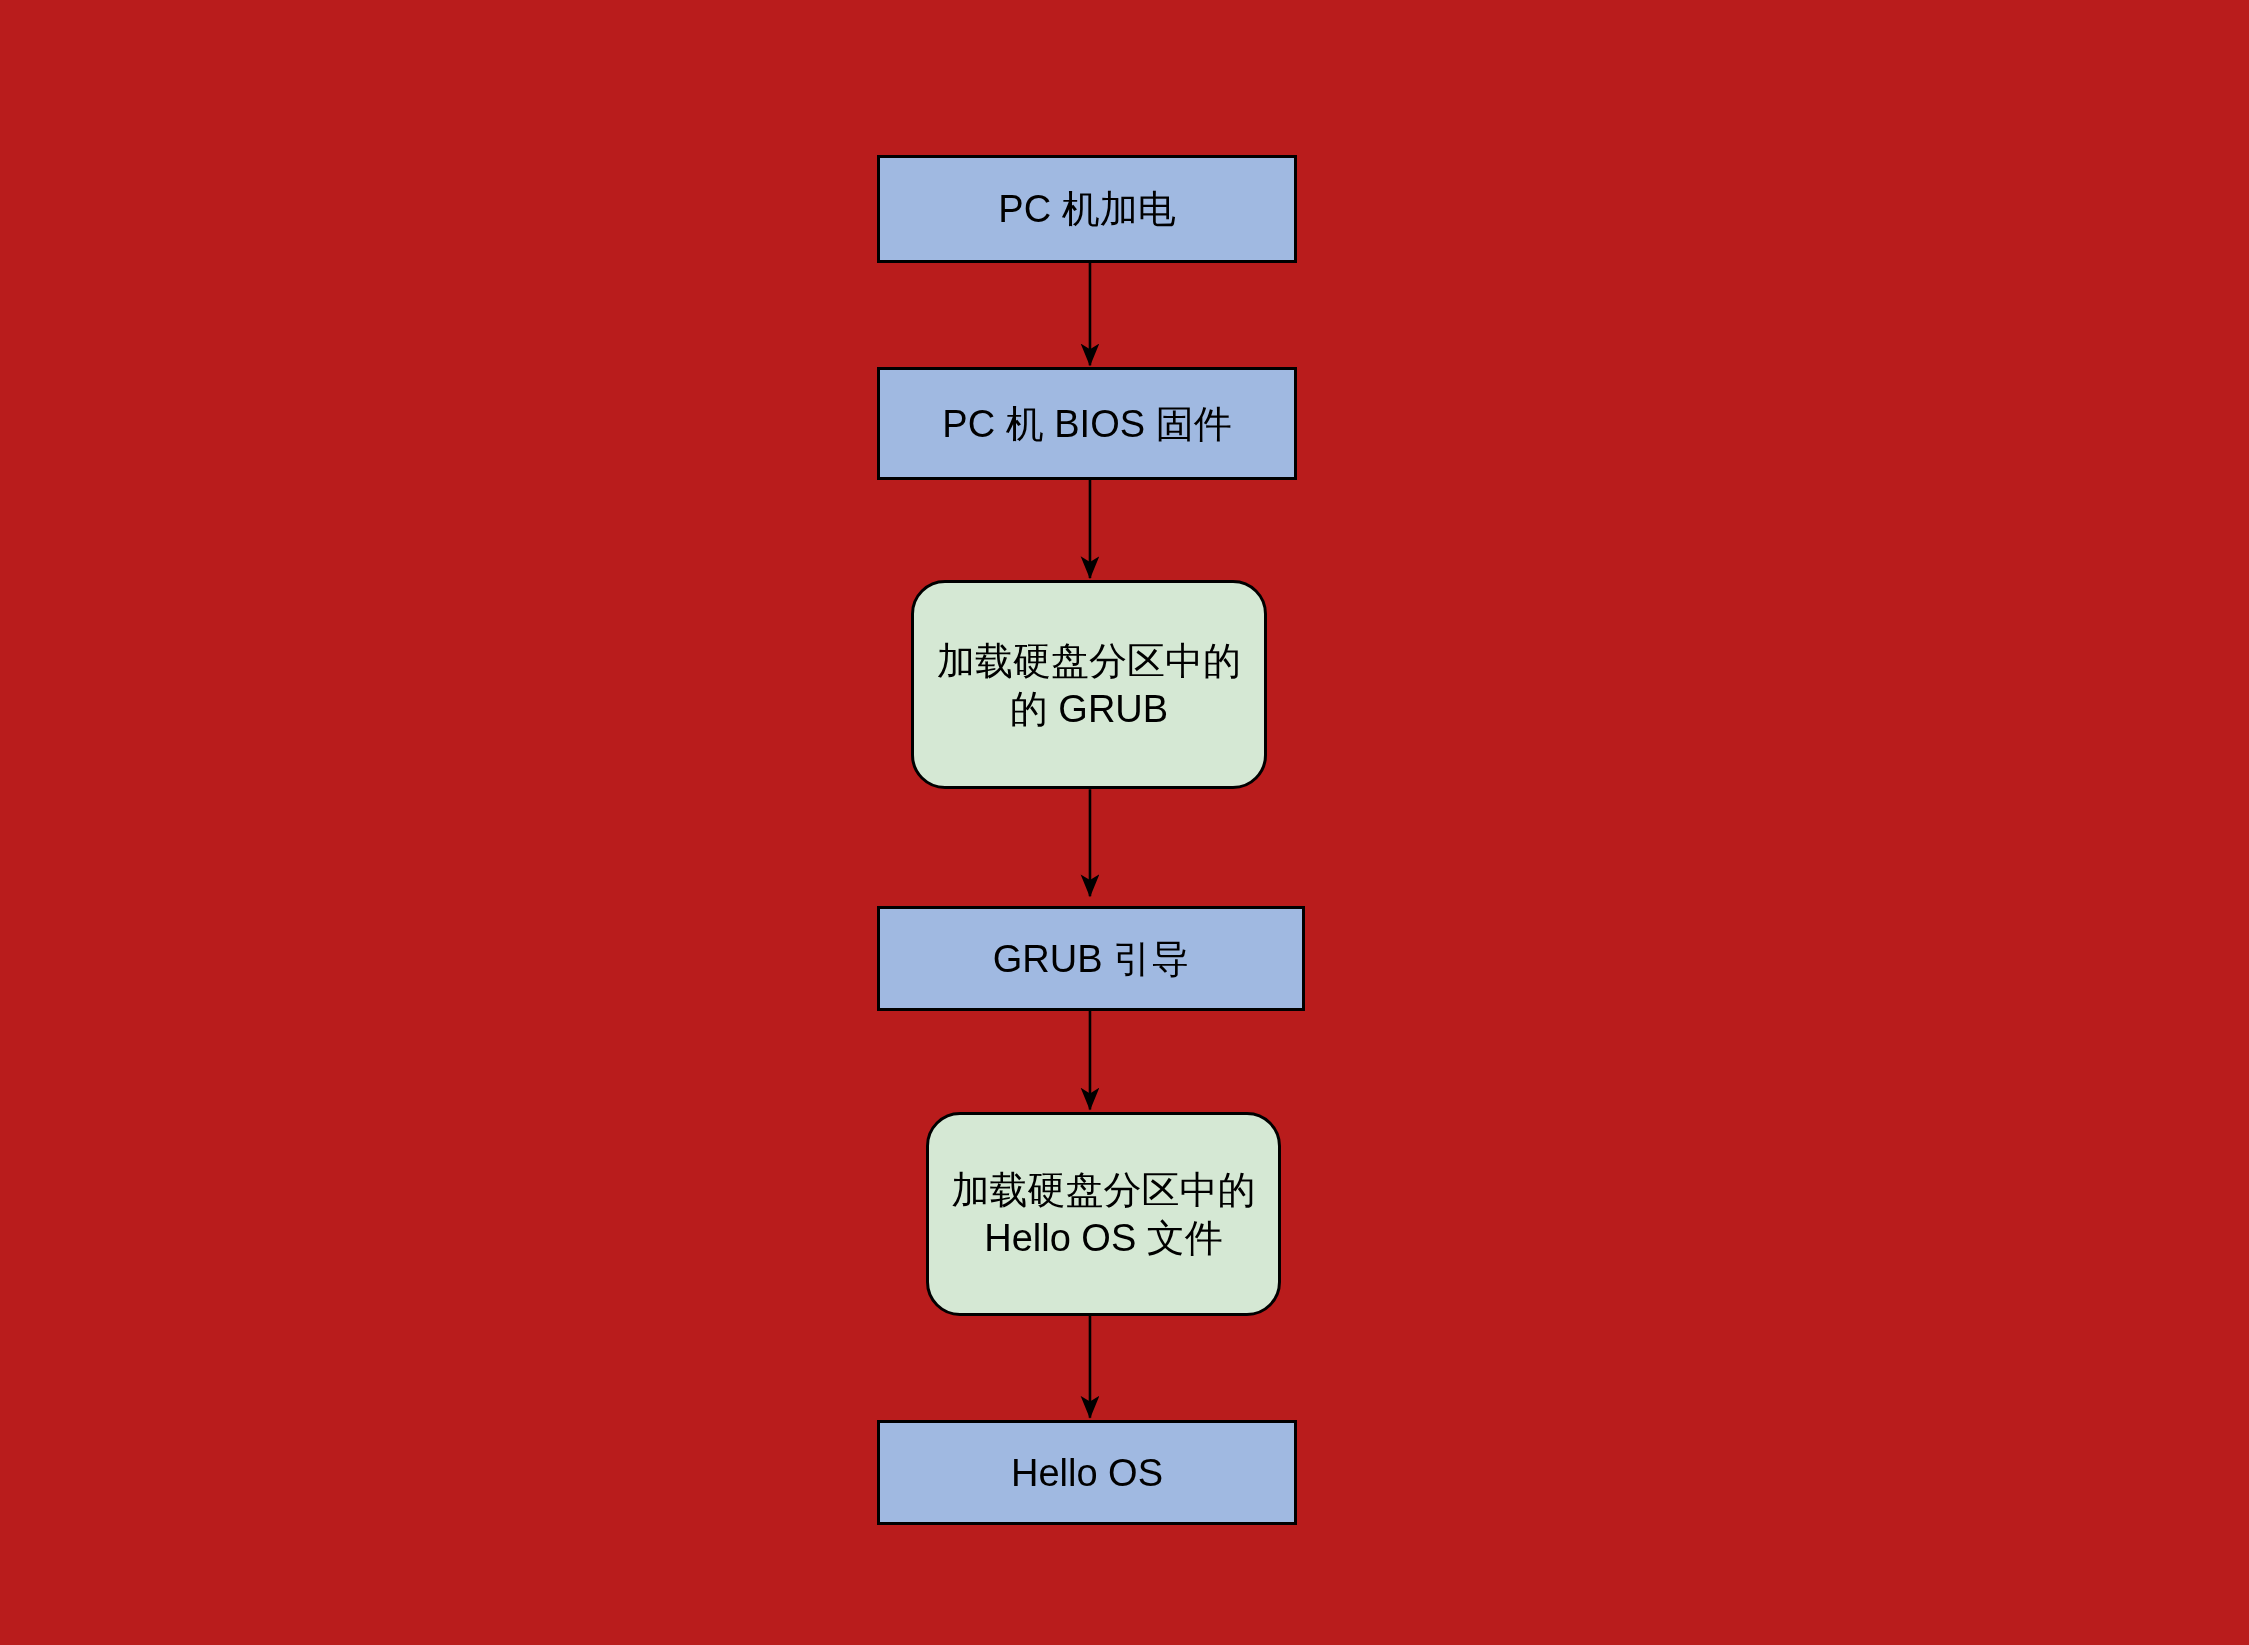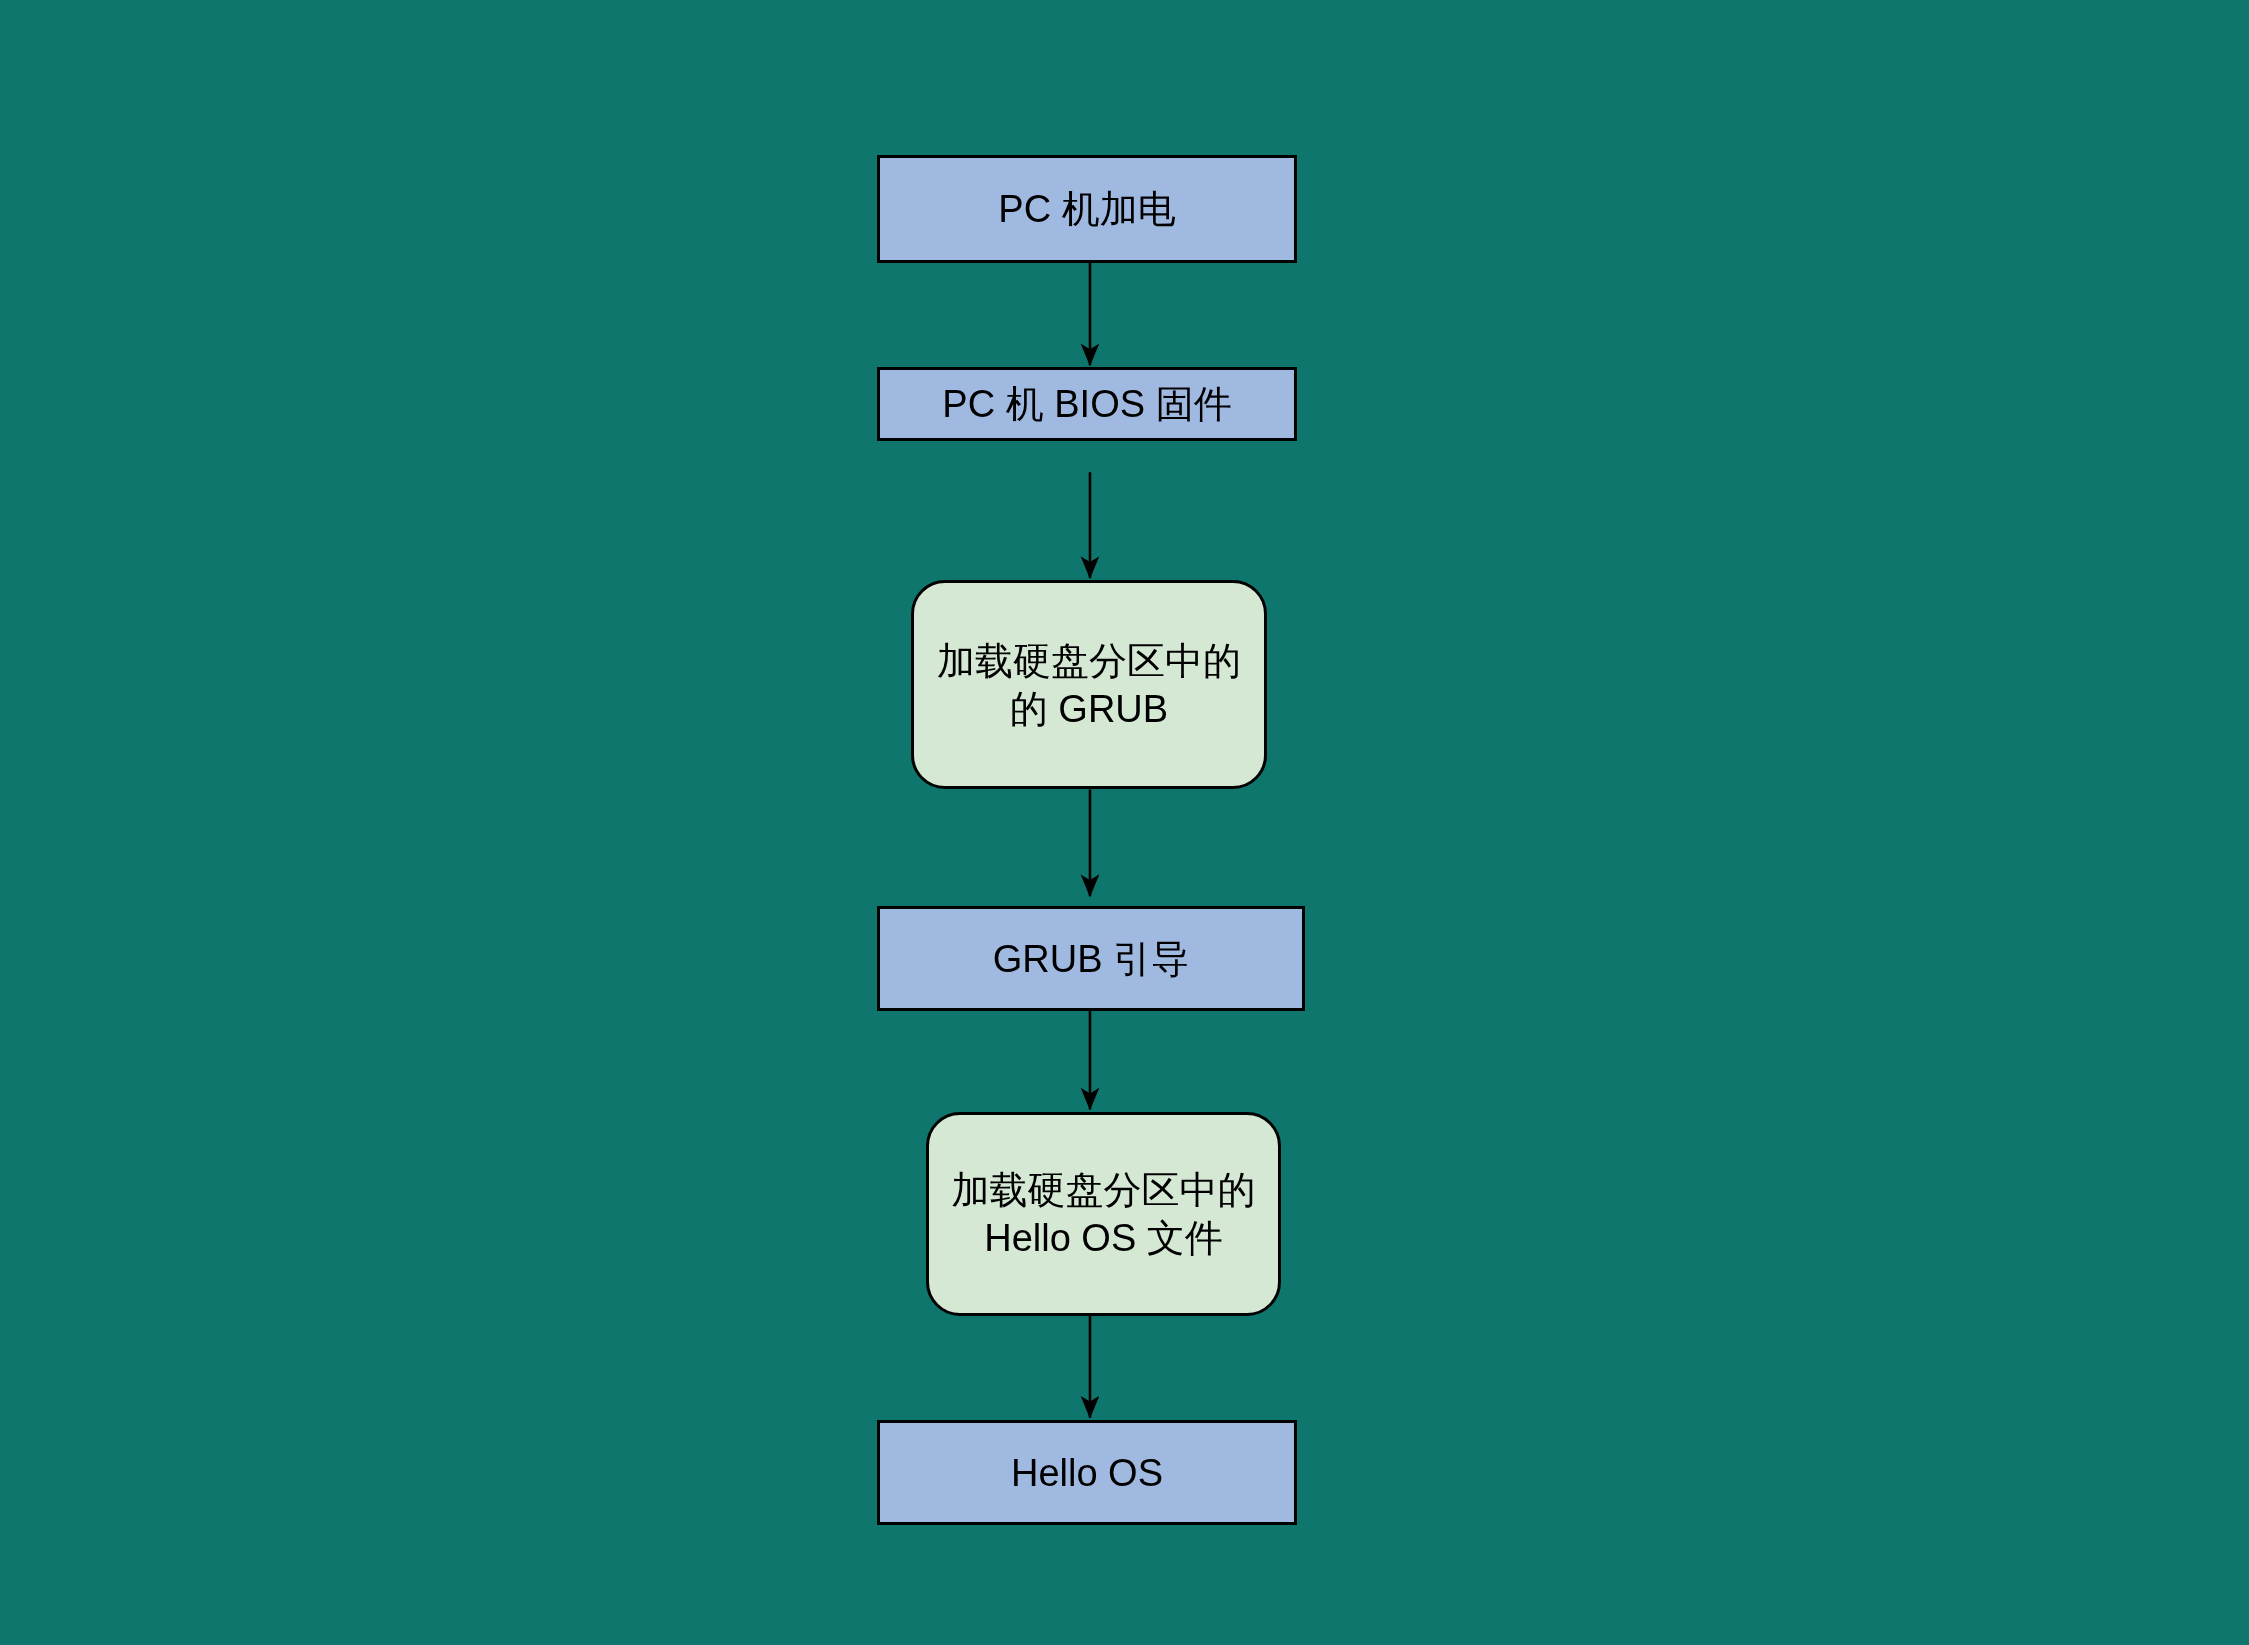--- a/index.html
+++ b/index.html
@@ -11,7 +11,7 @@
     position: relative;
     width: 2250px;
     height: 1645px;
-    background: #0f766e;
+    background: #b91c1c;
     font-family: "Liberation Sans", "DejaVu Sans", sans-serif;
     overflow: hidden;
   }

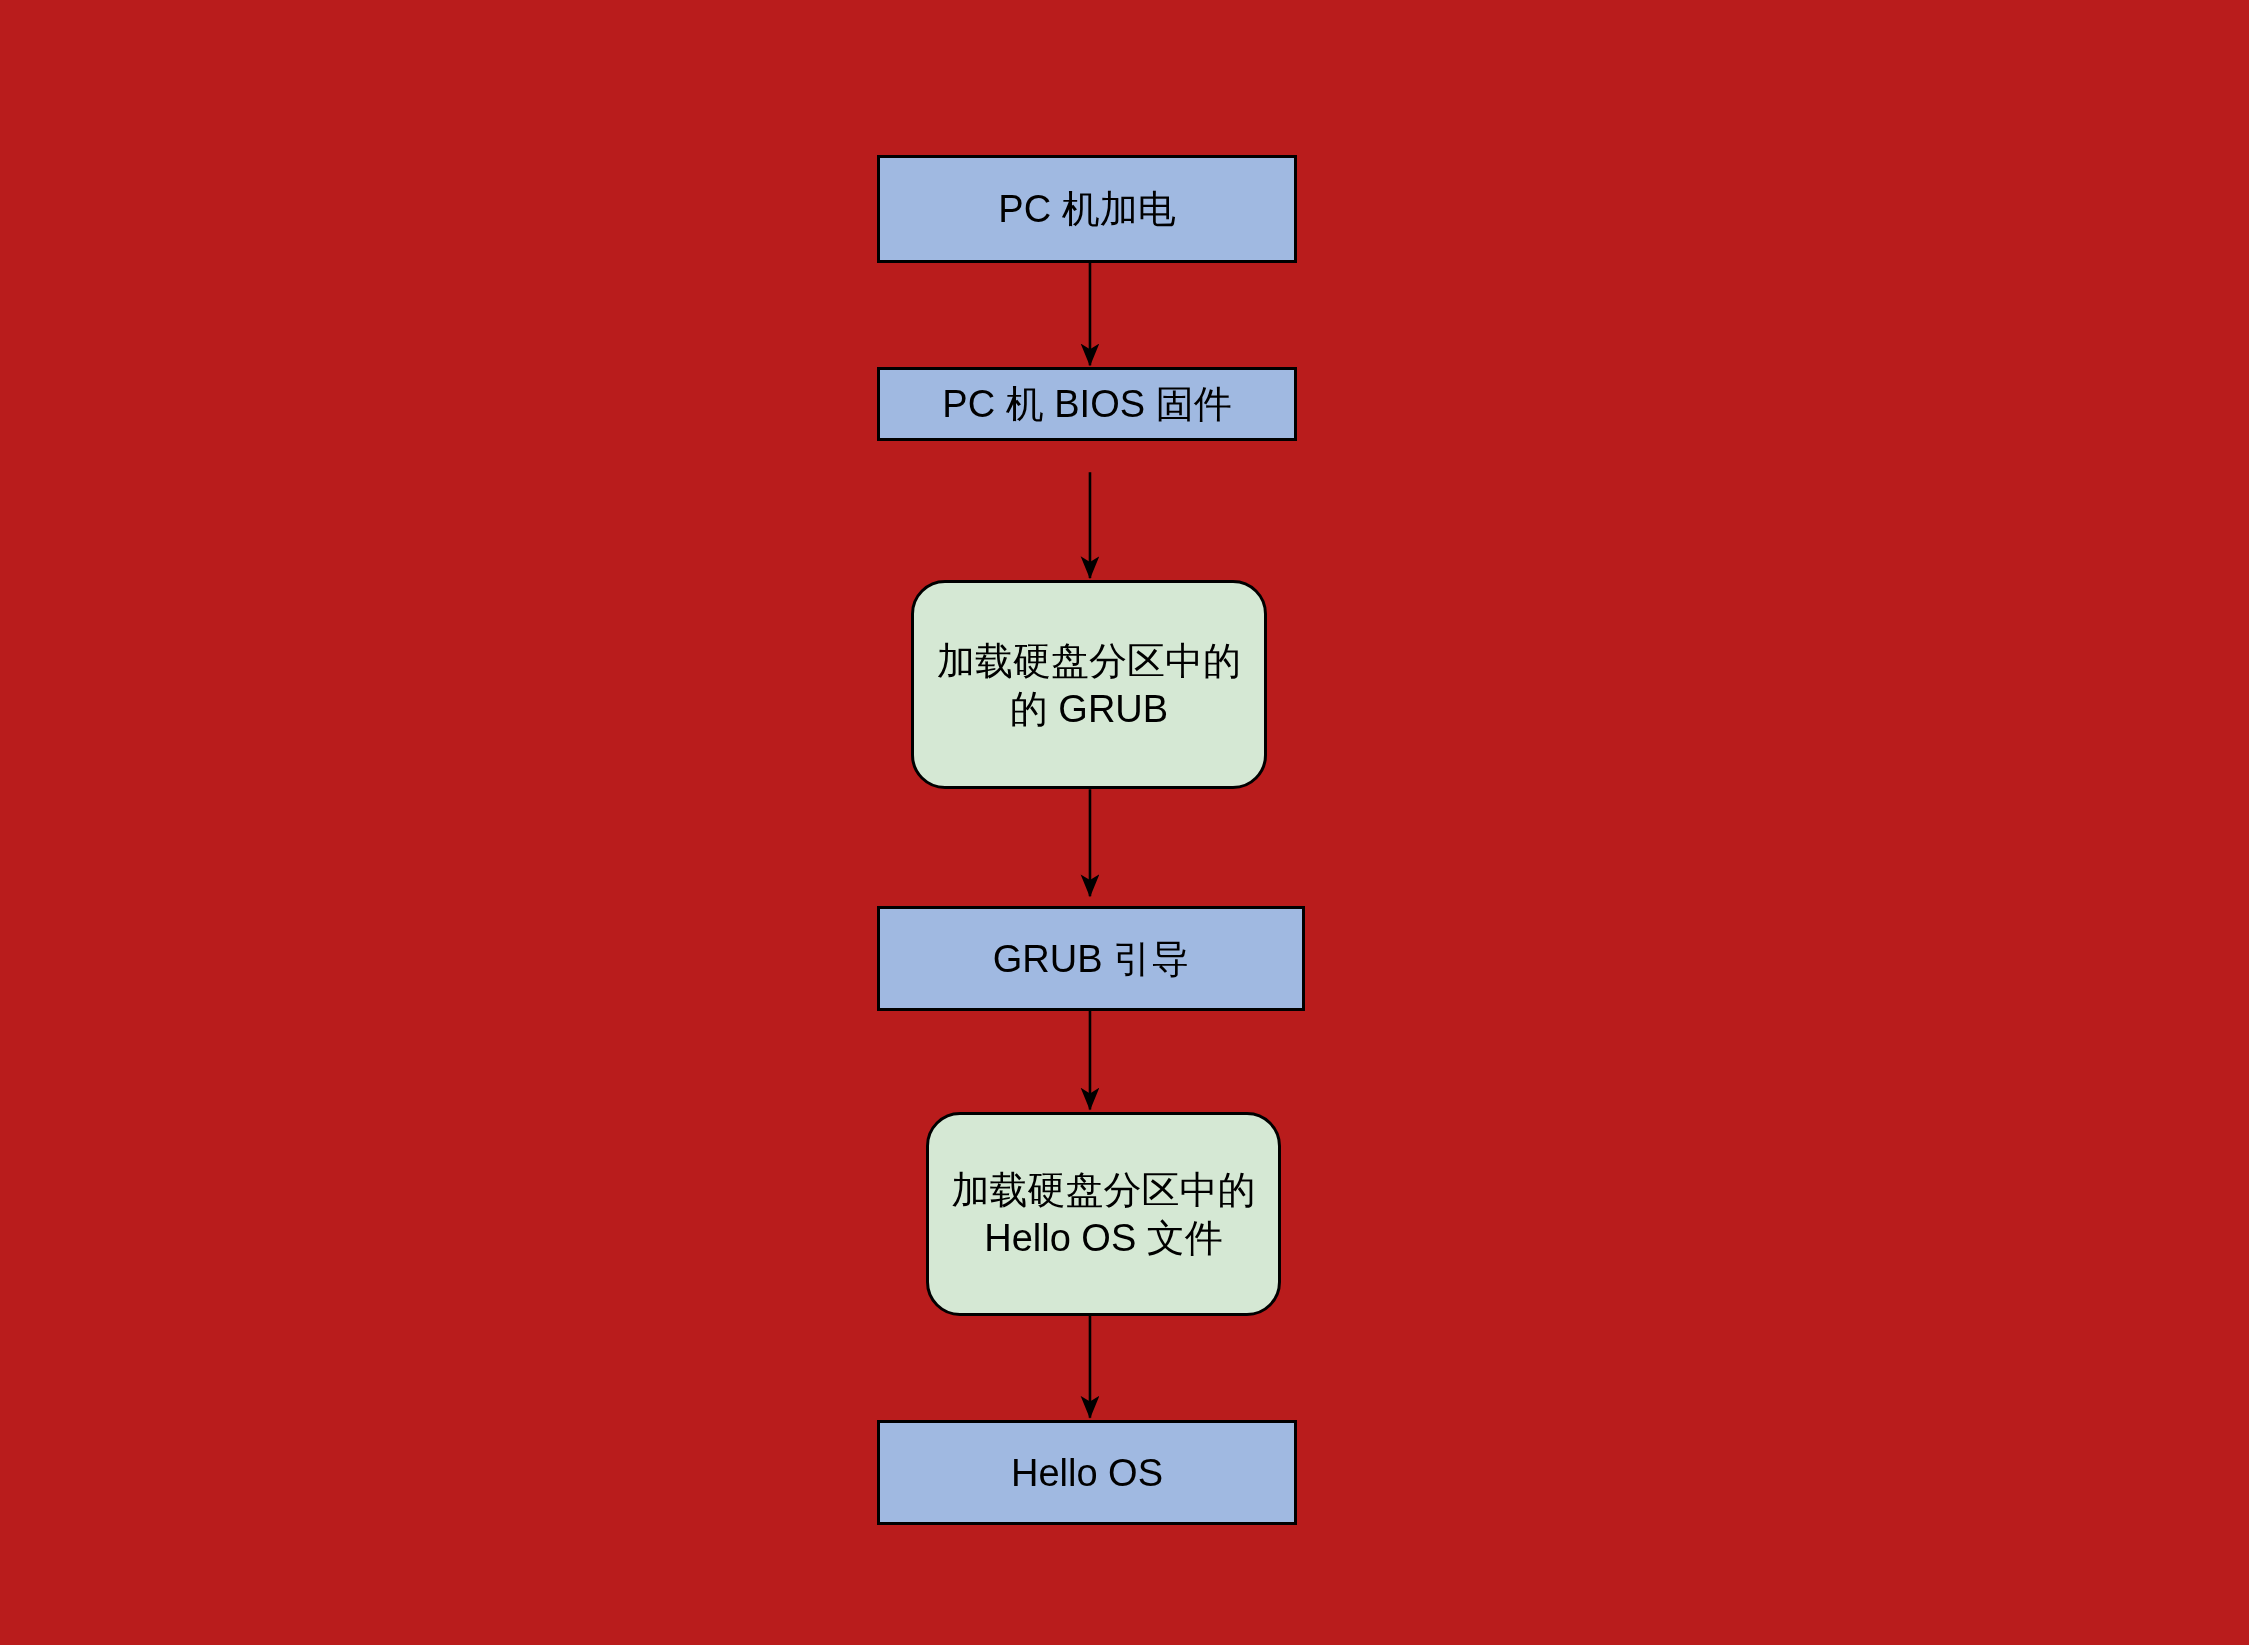--- a/index.html
+++ b/index.html
@@ -44,7 +44,7 @@
   }
   
   #node-0 { left: 877px; top: 155px;  width: 420px; height: 108px; }
-  #node-1 { left: 877px; top: 367px;  width: 420px; height: 74px; }
+  #node-1 { left: 877px; top: 367px;  width: 420px; height: 113px; }
   #node-2 { left: 911px; top: 580px; width: 356px; height: 209px; }
   #node-3 { left: 877px; top: 906px; width: 428px; height: 105px; }
   #node-4 { left: 926px; top: 1112px; width: 355px; height: 204px; }

